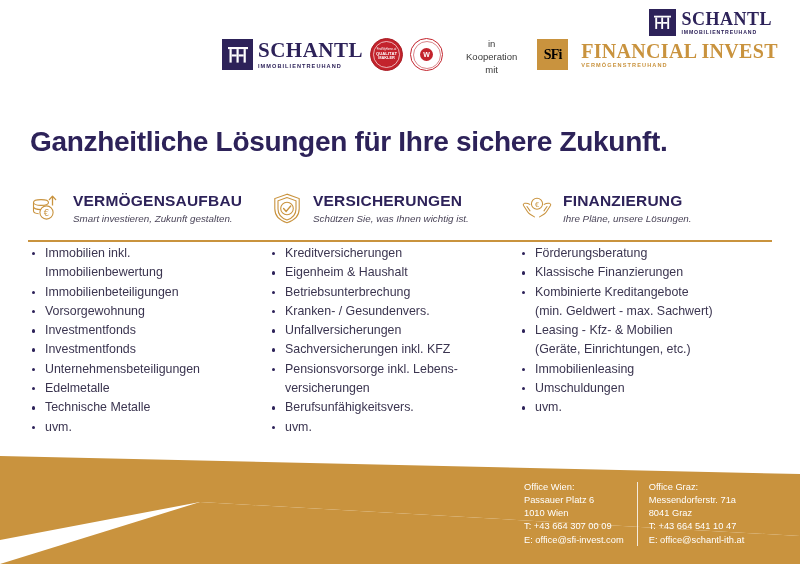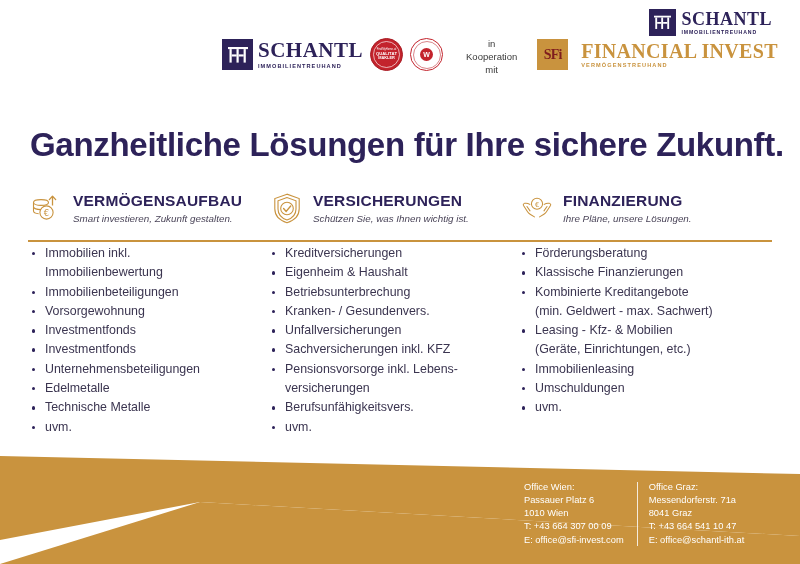--- a/index.html
+++ b/index.html
@@ -135,7 +135,7 @@
     flex: 0 0 auto;
   }
   .sfi-glyph {
-    color: #7f1d1d;
+    color: #000000;
     font-family: "Liberation Serif", serif;
     font-weight: bold;
     font-size: 14px;

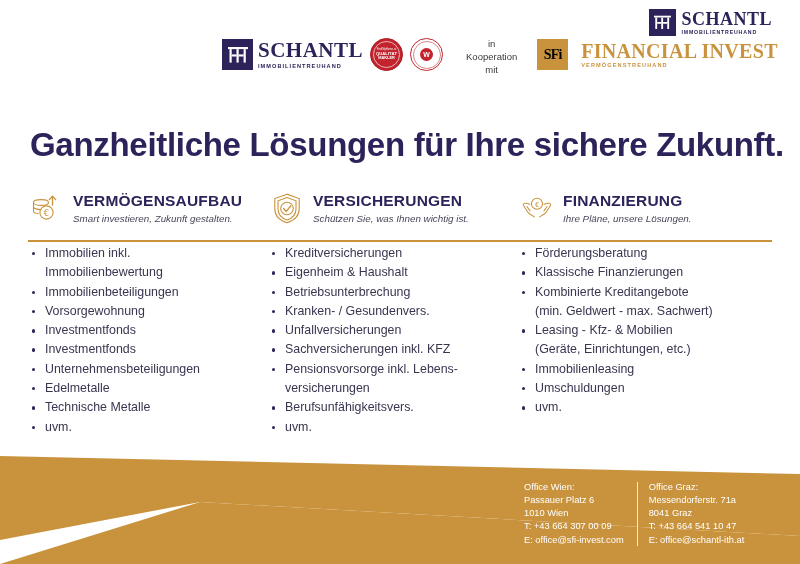--- a/index.html
+++ b/index.html
@@ -178,7 +178,7 @@
     position: absolute;
     left: 30px;
     top: 126px;
-    font-size: 33px;
+    font-size: 28px;
     font-weight: bold;
     color: #2d2259;
     letter-spacing: -0.3px;

